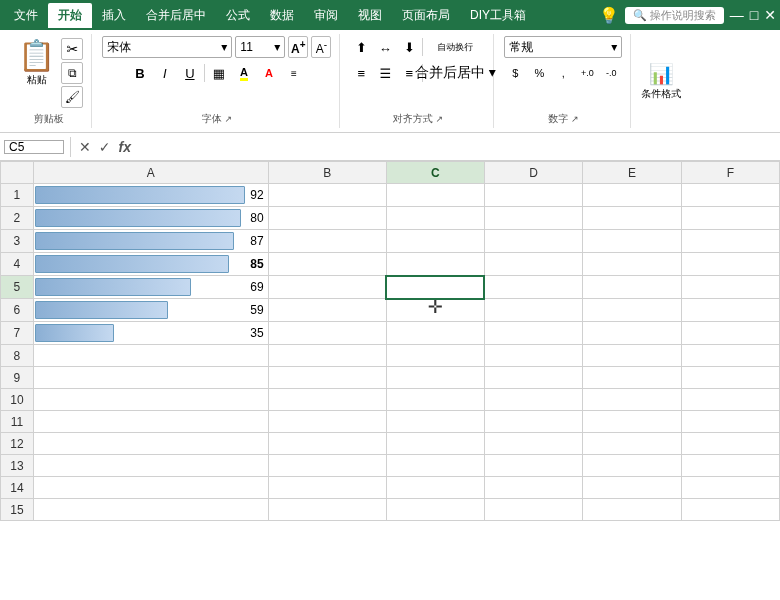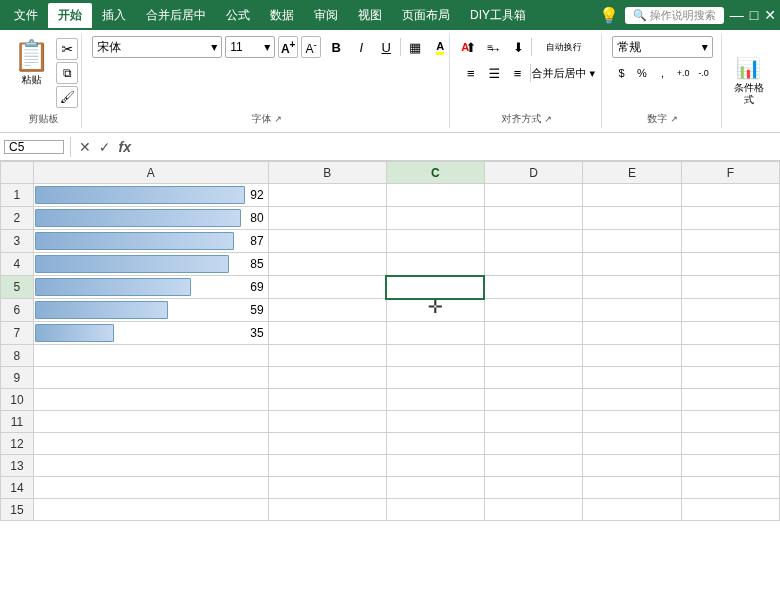--- a/index.html
+++ b/index.html
@@ -319,7 +319,7 @@
   </div>
 
   <div class="ribbon-group" style="min-width:180px;">
-    <div style="display:flex; gap:4px; width:100%;align-items:center;">
+    <div style="display:flex; flex-direction:column; gap:4px; width:100%;align-items:center;">
 
       <div class="font-row">
         <div class="font-selector">

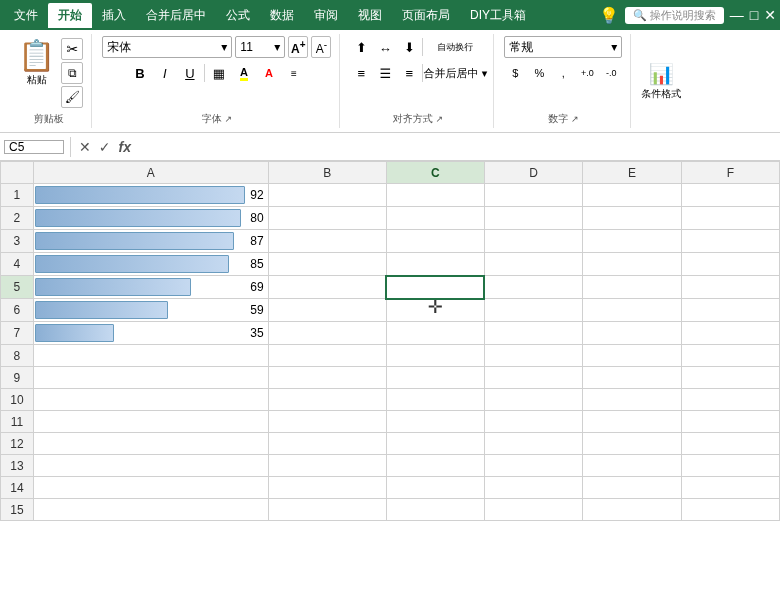--- a/index.html
+++ b/index.html
@@ -374,7 +374,7 @@
         <div class="format-btn">☰</div>
         <div class="format-btn">≡</div>
         <div style="width:1px; background:#d0d0d0; height:18px;"></div>
-        <div class="format-btn" style="font-size:11px; width:60px; white-space:nowrap;">合并后居中 ▾</div>
+        <div class="format-btn" style="font-size:14px; width:60px; white-space:nowrap;">合并后居中 ▾</div>
       </div>
     </div>
     <div class="ribbon-group-label">对齐方式 <span style="font-size:9px;">↗</span></div>

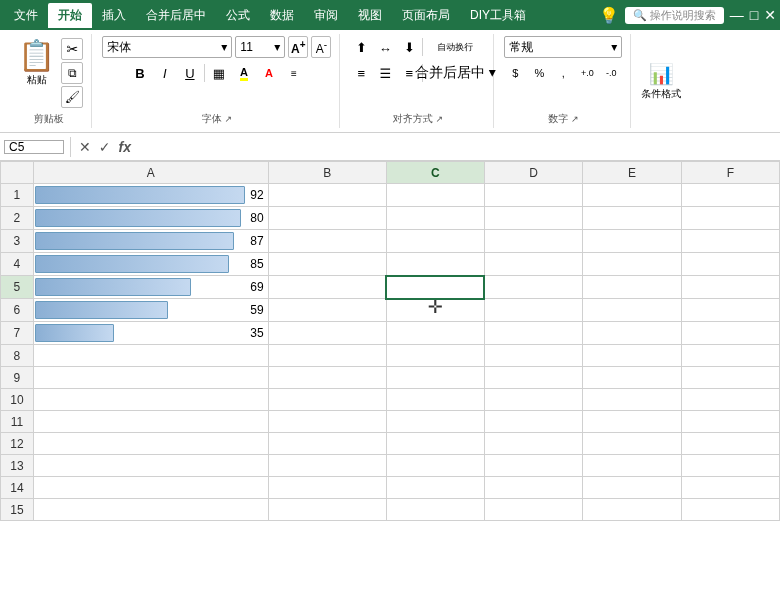--- a/index.html
+++ b/index.html
@@ -480,7 +480,7 @@
         </tr>
         <tr>
           <td class="row-header-cell">4</td>
-          <td style="position: relative; padding: 0px;">
+          <td style="position: relative; padding: 0px; font-weight: bold;">
             <div class="data-bar" style="width: 83%;"></div>
             <span class="cell-value" style="display: block; text-align: right; padding-right: 4px; position: relative; z-index: 1; line-height: 22px;">85</span>
           </td>

